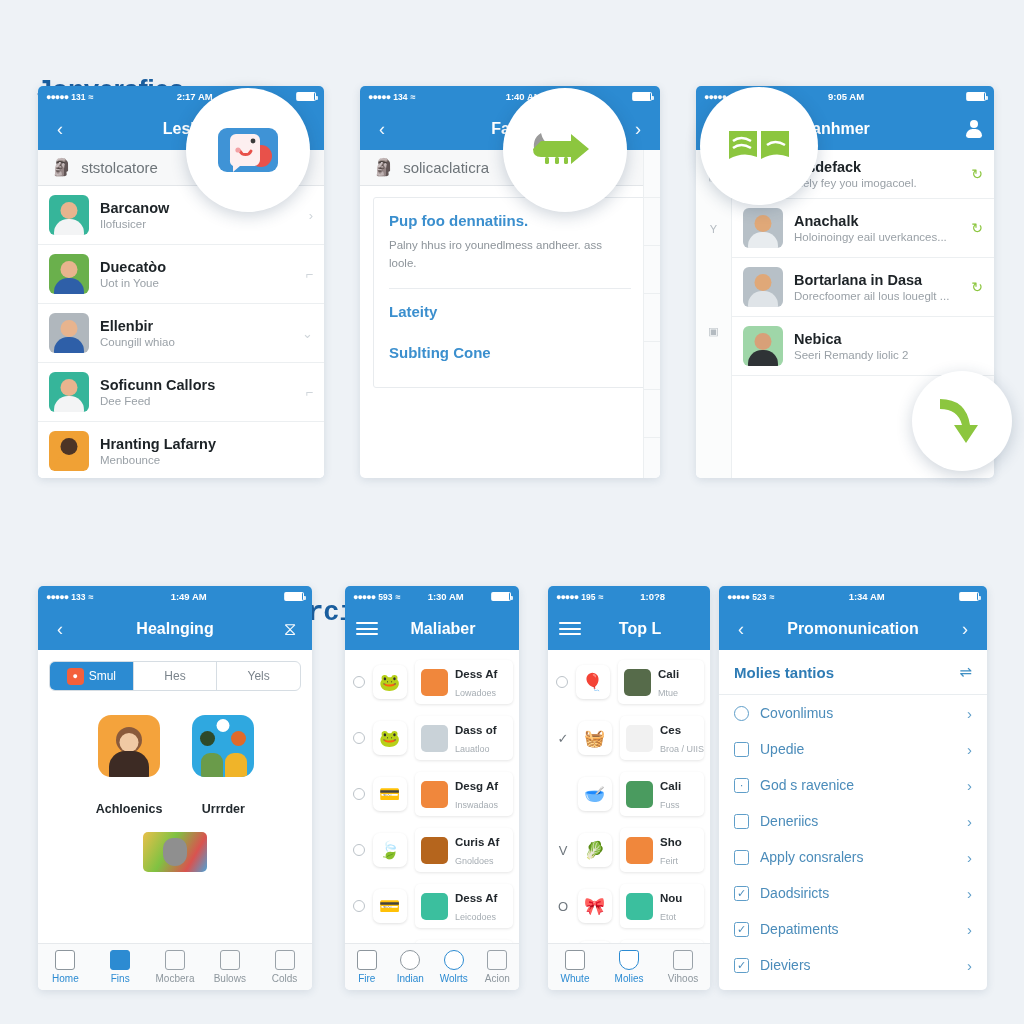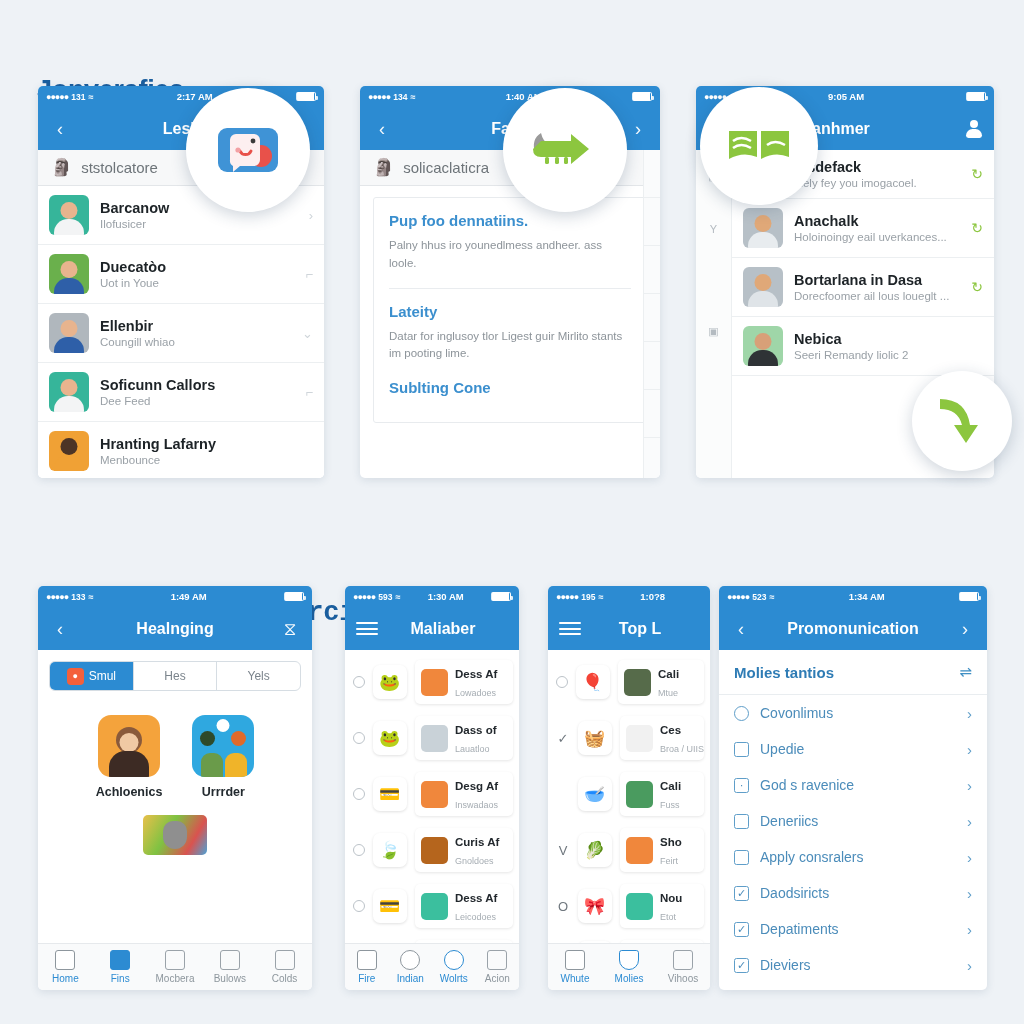--- a/index.html
+++ b/index.html
@@ -417,7 +417,6 @@
       <div class="art-p">Palny hhus iro younedlmess andheer. ass loole.</div>
       <div class="art-sep"></div>
       <div class="art-h">Lateity</div>
-      <div class="art-p">Datar for inglusoy tlor Ligest guir Mirlito stants im pooting lime.</div>
       <div style="height:16px"></div>
       <div class="art-h">Sublting Cone</div>
     </div>

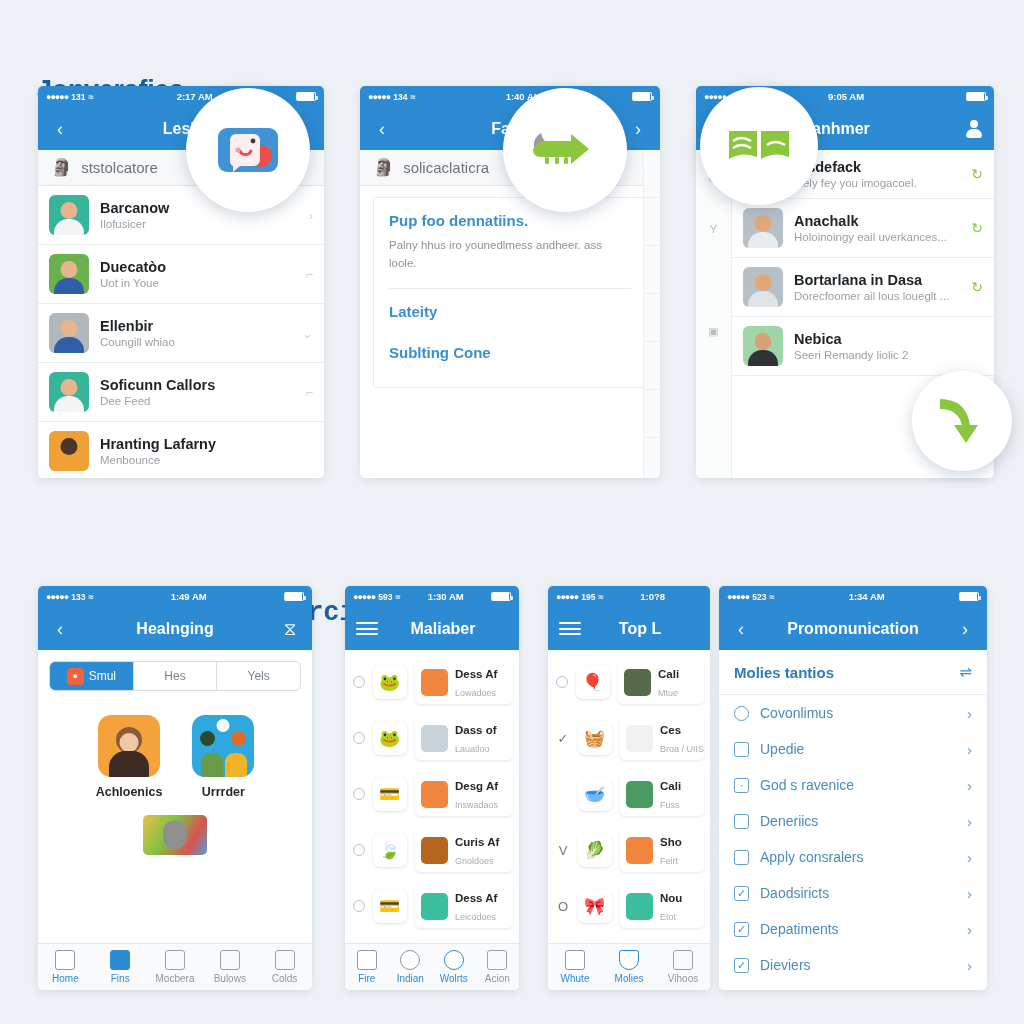--- a/index.html
+++ b/index.html
@@ -211,7 +211,7 @@
     position: relative; overflow: hidden; margin: 0 auto;
   }
   .tile-label {
-    margin-top: 8px; font-size: 12.5px; font-weight: bold; color: #232a2f;
+    margin-top: 25px; font-size: 12.5px; font-weight: bold; color: #232a2f;
   }
   .text-input {
     margin: 22px 8px 0 8px; height: 31px;

